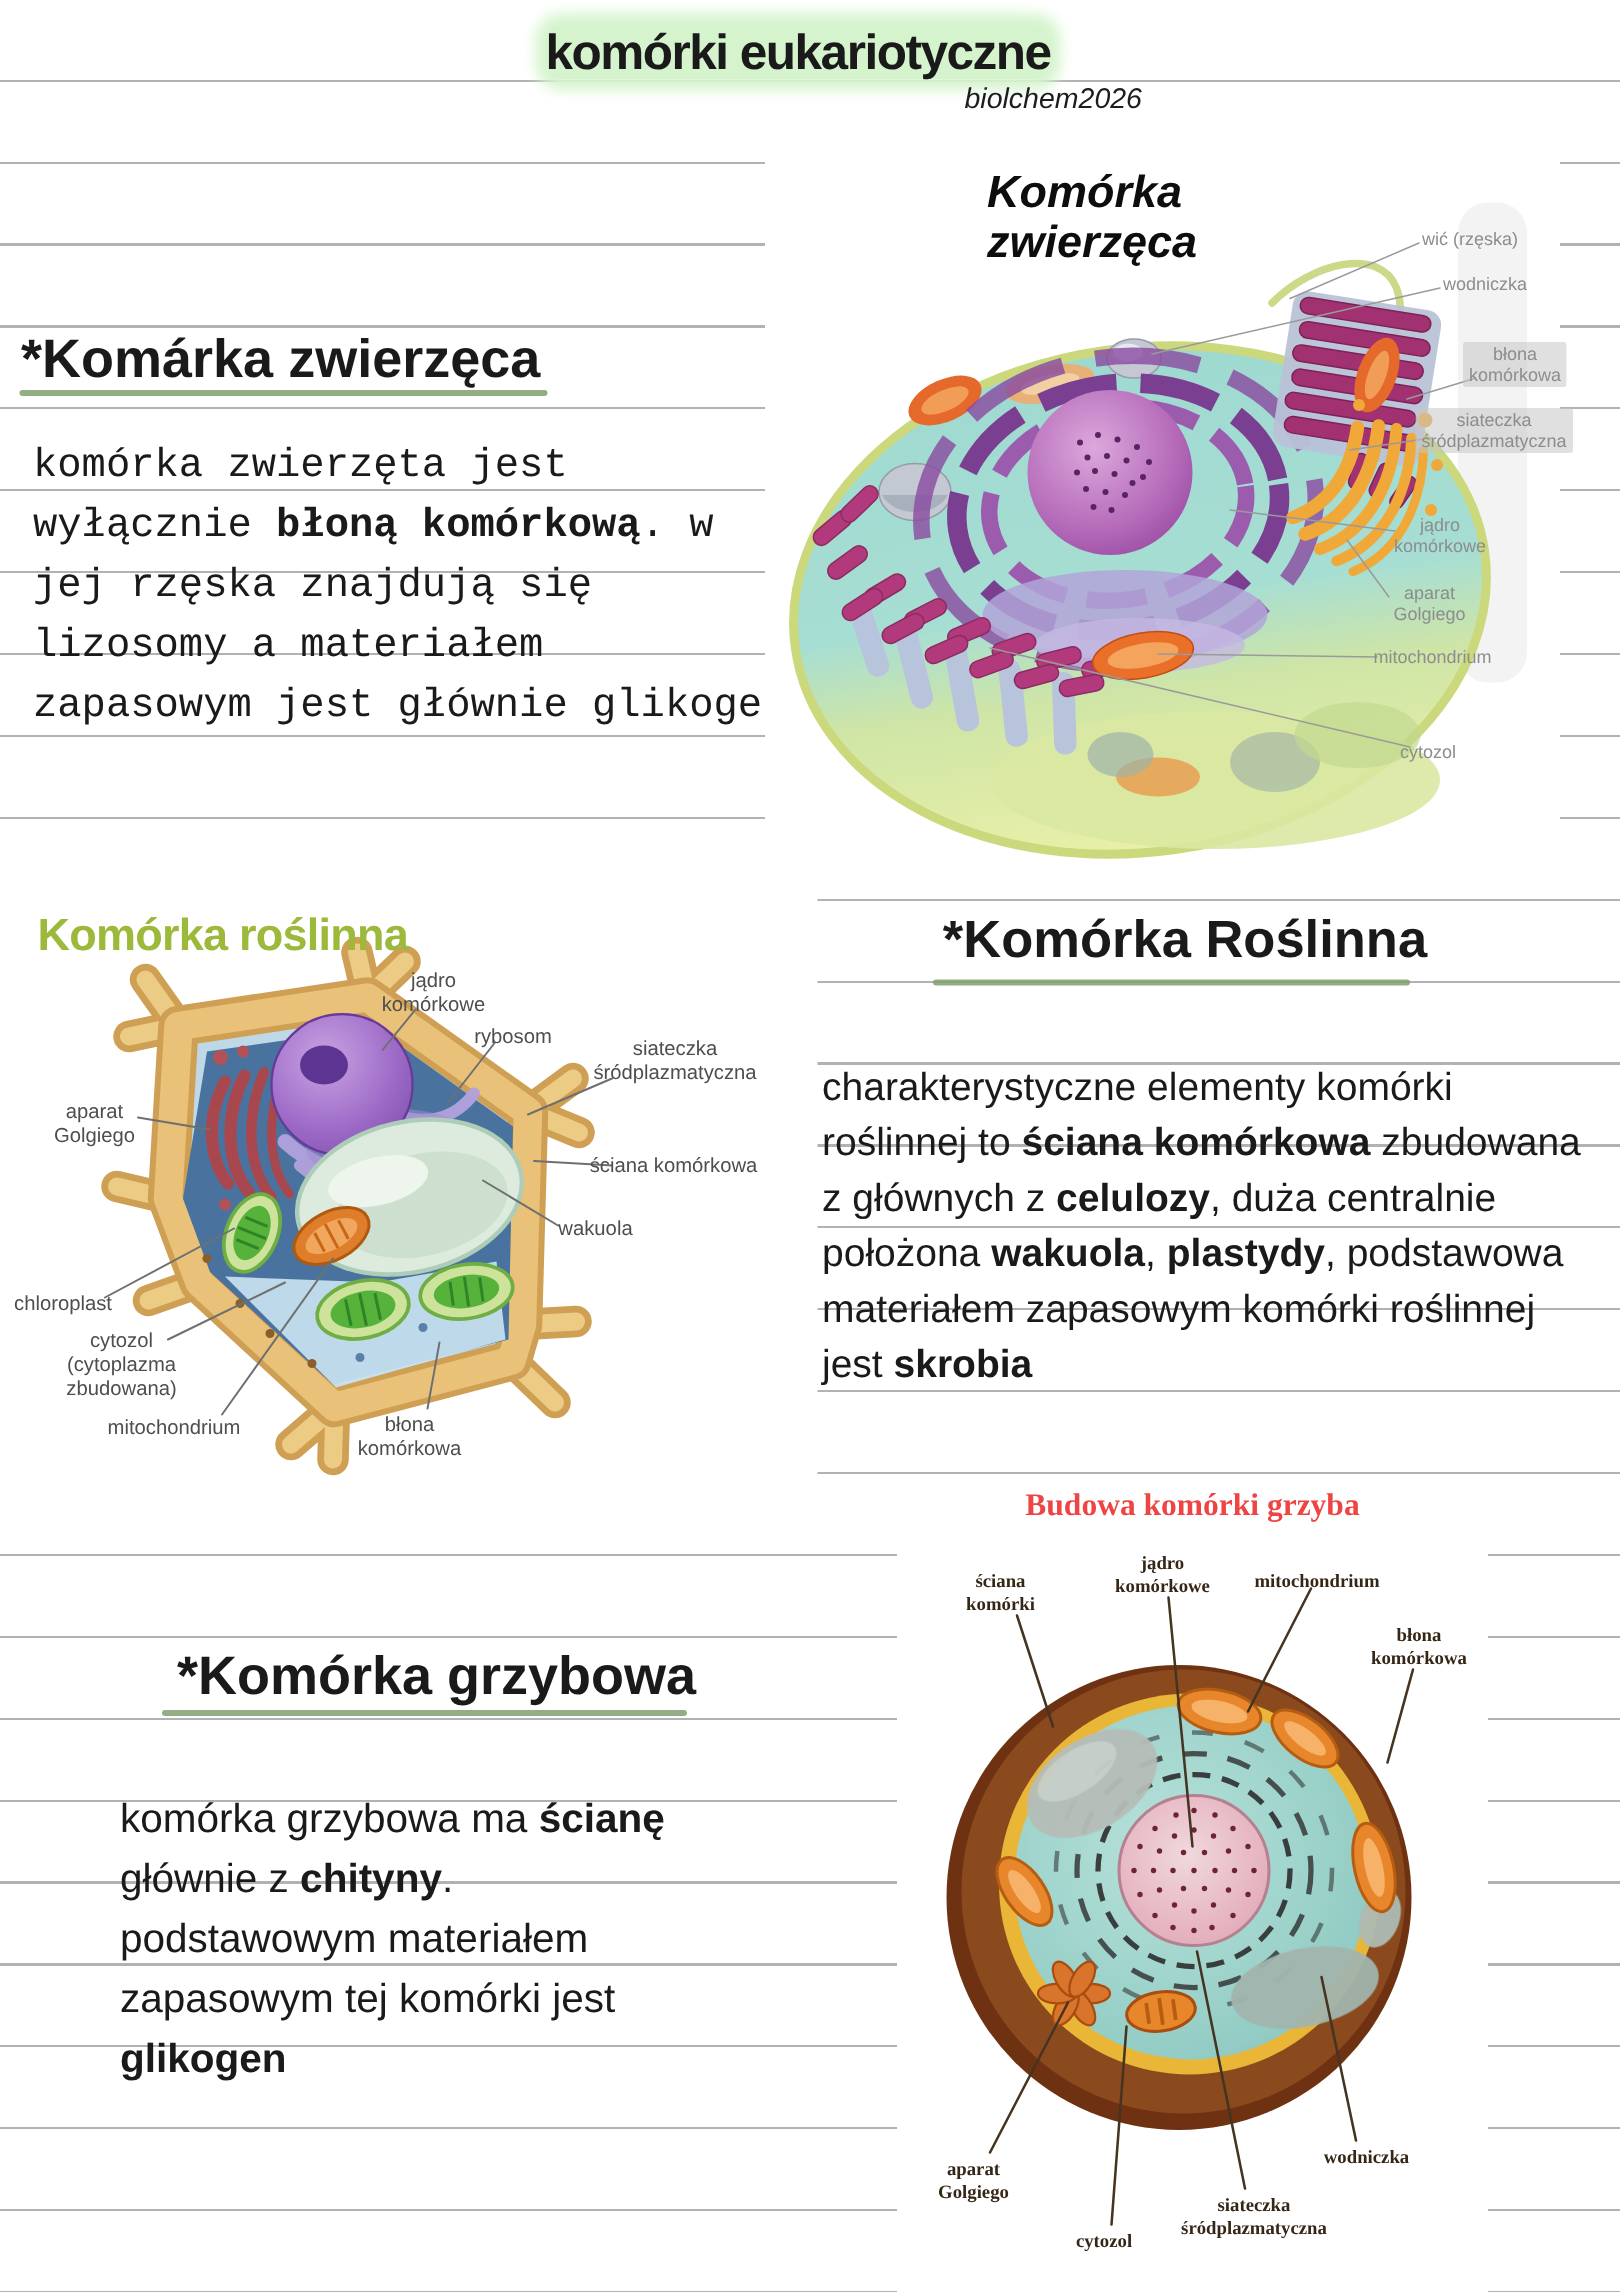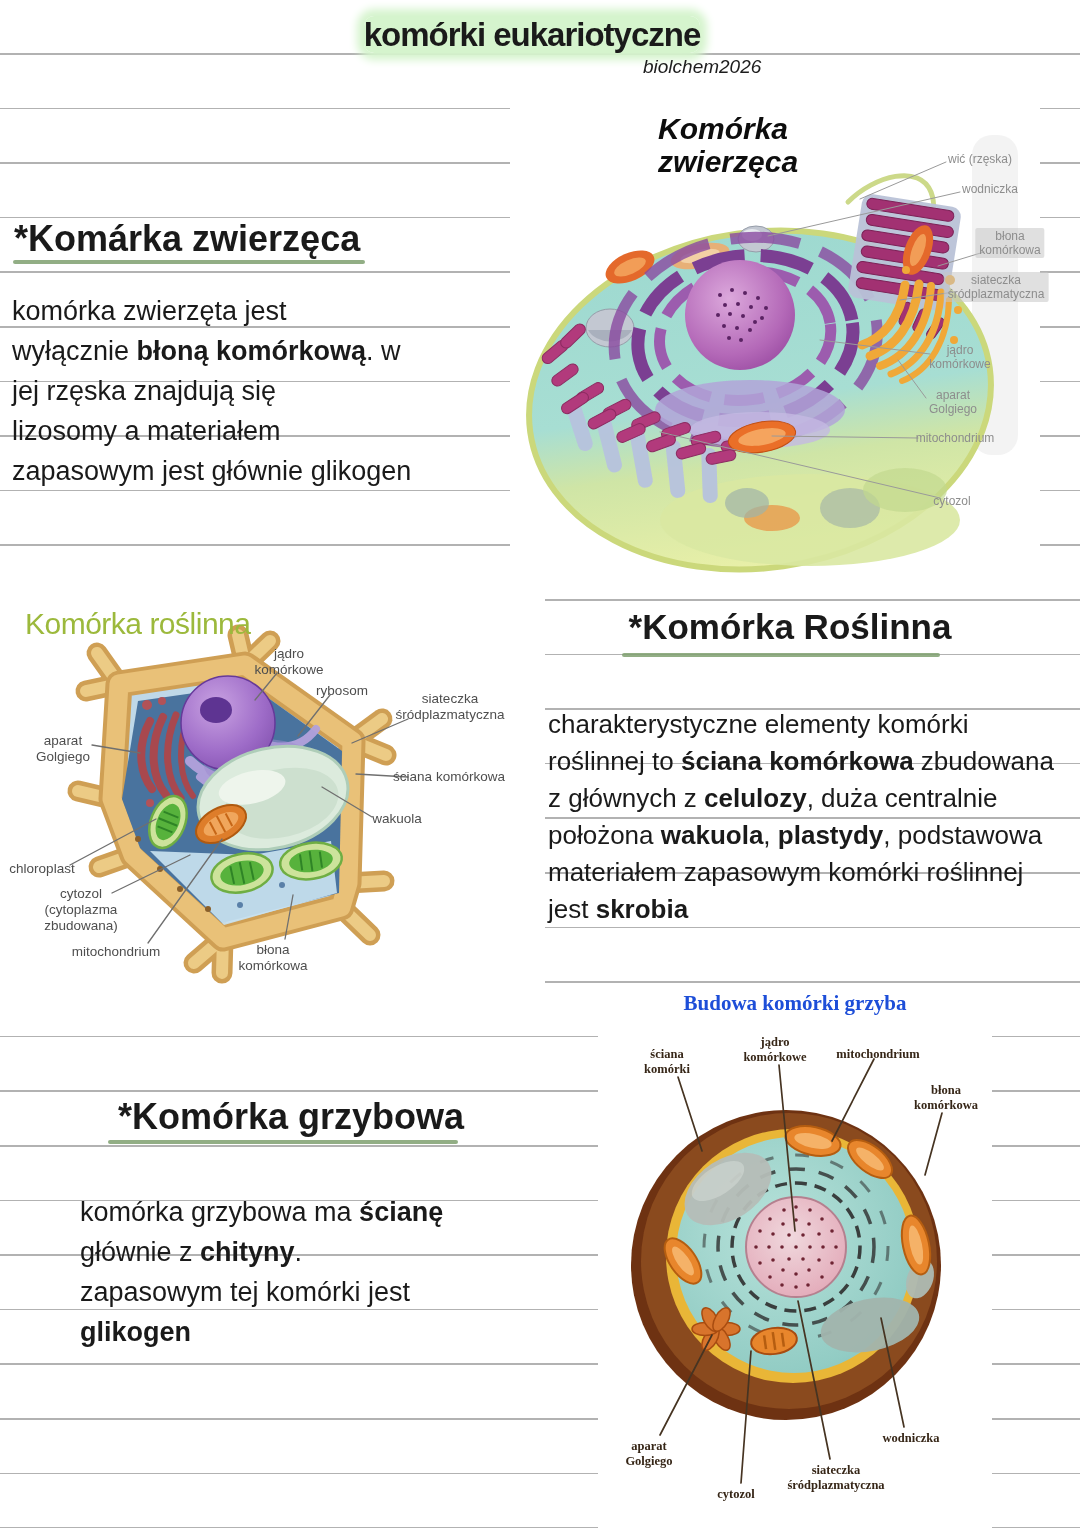--- a/index.html
+++ b/index.html
@@ -24,7 +24,7 @@
   .u-fungus{left:108px;top:1140px;width:350px;}
 
   .para{position:absolute;font-size:27px;line-height:40px;white-space:nowrap;}
-  .p-animal{left:12px;top:291px;}
+  .p-animal{left:22px;top:291px;font-family:Liberation Mono, monospace;}
   .p-plant{left:548px;top:706px;font-size:26px;line-height:37px;}
   .p-fungus{left:80px;top:1192px;}
   .b{font-weight:bold;}

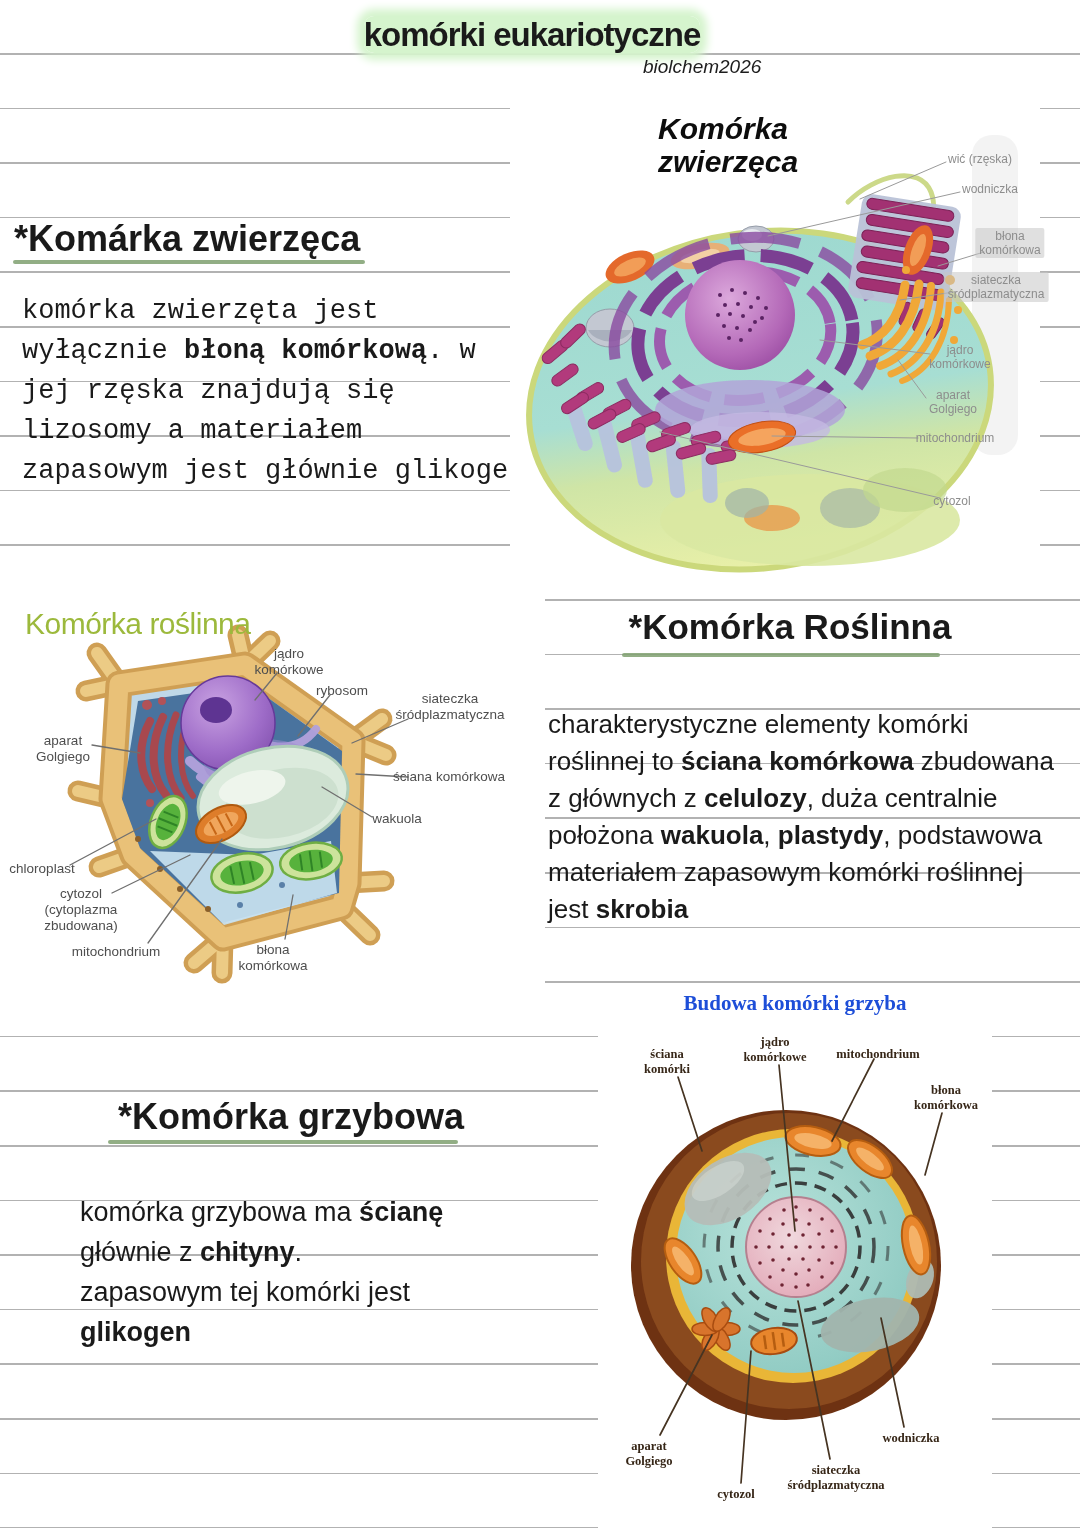--- a/index.html
+++ b/index.html
@@ -48,7 +48,7 @@
 
   .dtitle{position:absolute;}
   .animal-title{left:148px;top:12px;font-size:30px;line-height:33px;font-weight:bold;font-style:italic;color:#0d0d0d;}
-  .plant-title{left:25px;top:14px;font-size:30px;font-weight:normal;color:var(--plantgreen);letter-spacing:-0.5px;}
+  .plant-title{left:25px;top:14px;font-size:30px;font-weight:bold;color:var(--plantgreen);letter-spacing:-0.5px;}
   .fungus-title{left:0;right:0;top:8px;text-align:center;font-size:21px;font-weight:bold;
                 font-family:"Liberation Serif",serif;color:#1d4ed8;}
 </style>

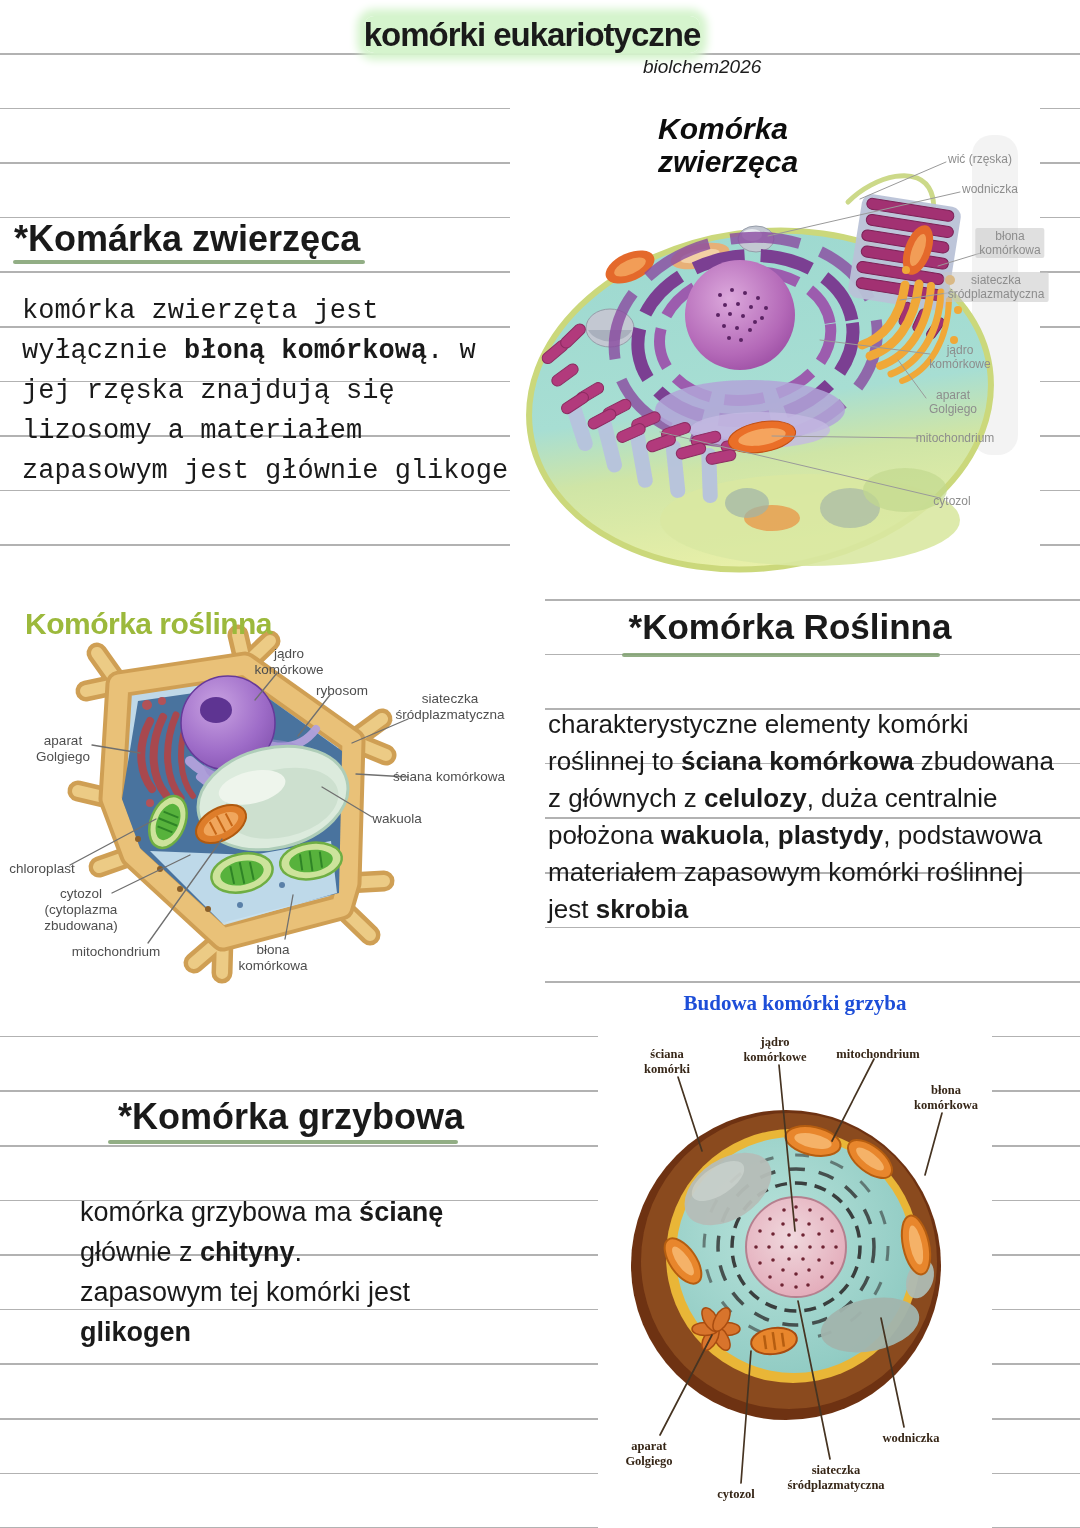--- a/index.html
+++ b/index.html
@@ -50,7 +50,7 @@
   .animal-title{left:148px;top:12px;font-size:30px;line-height:33px;font-weight:bold;font-style:italic;color:#0d0d0d;}
   .plant-title{left:25px;top:14px;font-size:30px;font-weight:bold;color:var(--plantgreen);letter-spacing:-0.5px;}
   .fungus-title{left:0;right:0;top:8px;text-align:center;font-size:21px;font-weight:bold;
-                font-family:"Liberation Serif",serif;color:#1d4ed8;}
+                font-family:"Liberation Serif",serif;color:#ef4444;}
 </style>
 </head>
 <body>

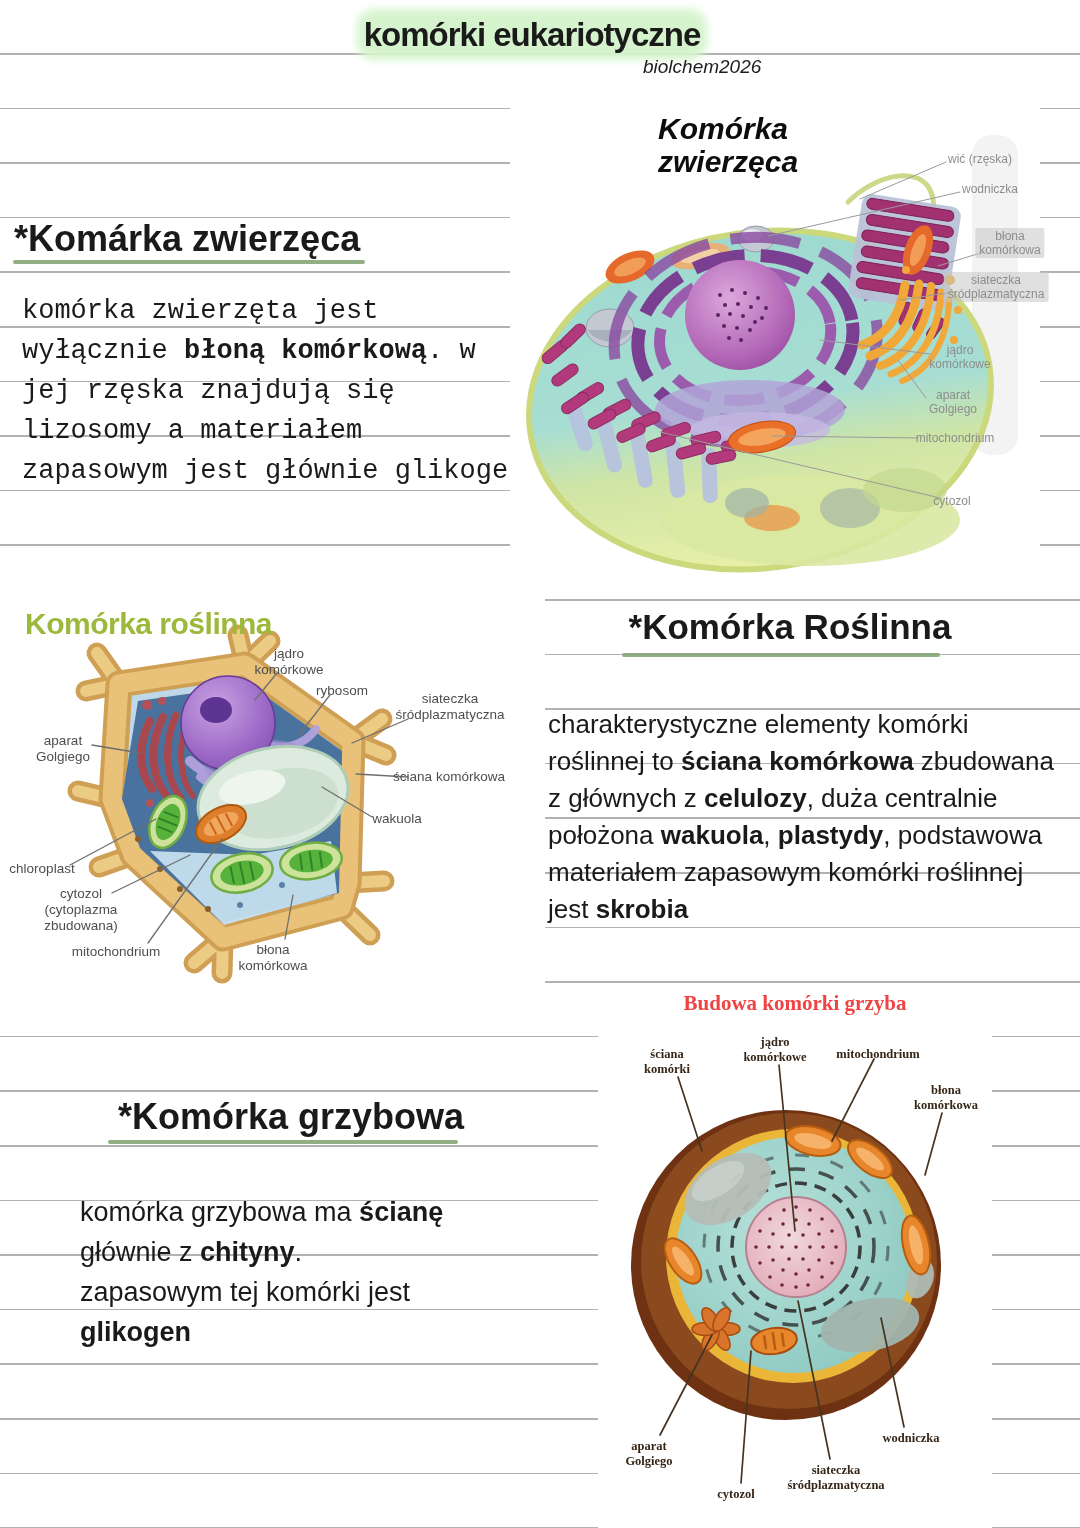--- a/index.html
+++ b/index.html
@@ -428,6 +428,7 @@
 <div class="para p-fungus">
     <div class="tline"><span>komórka grzybowa ma </span><span class="b">ścianę</span></div>
     <div class="tline"><span>głównie z </span><span class="b">chityny</span><span>.</span></div>
+    <div class="tline"><span>podstawowym materiałem</span></div>
     <div class="tline"><span>zapasowym tej komórki jest</span></div>
     <div class="tline"><span class="b">glikogen</span></div>
   </div>

